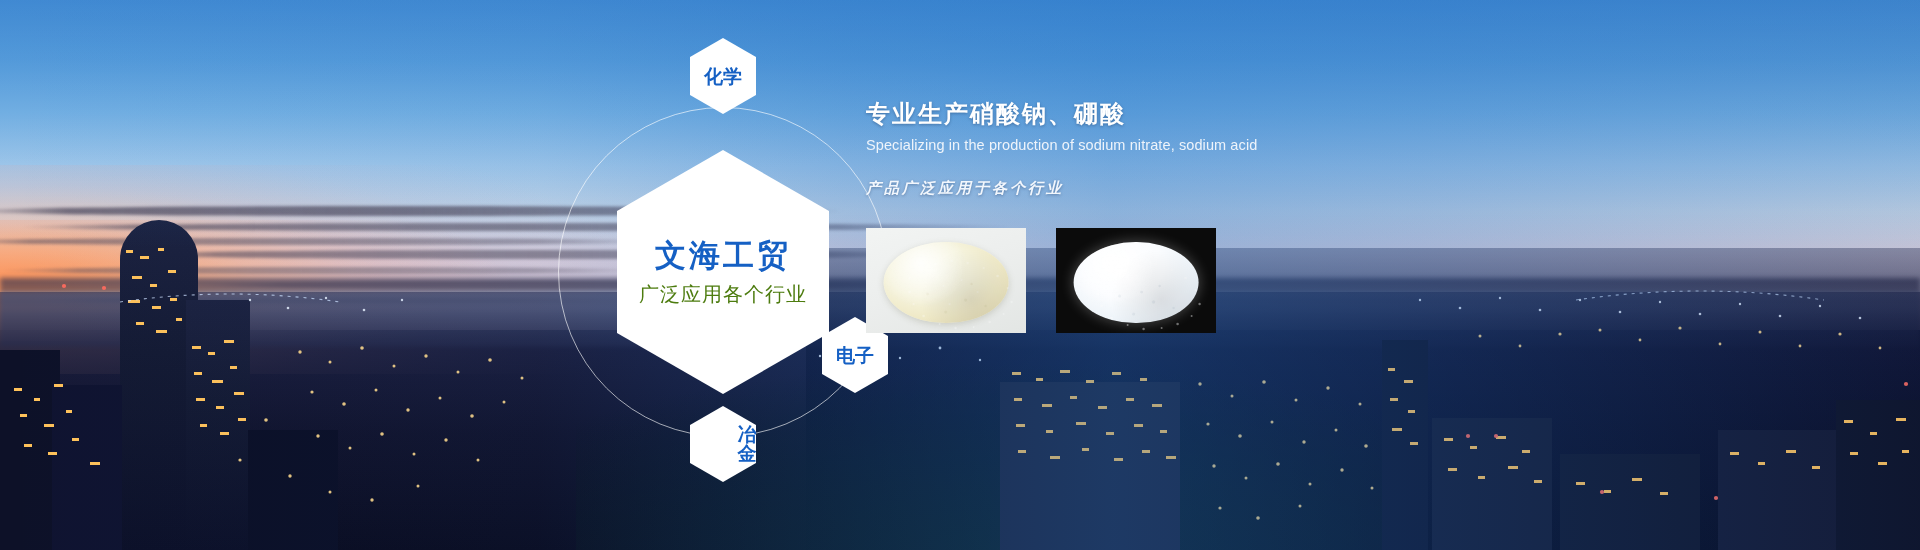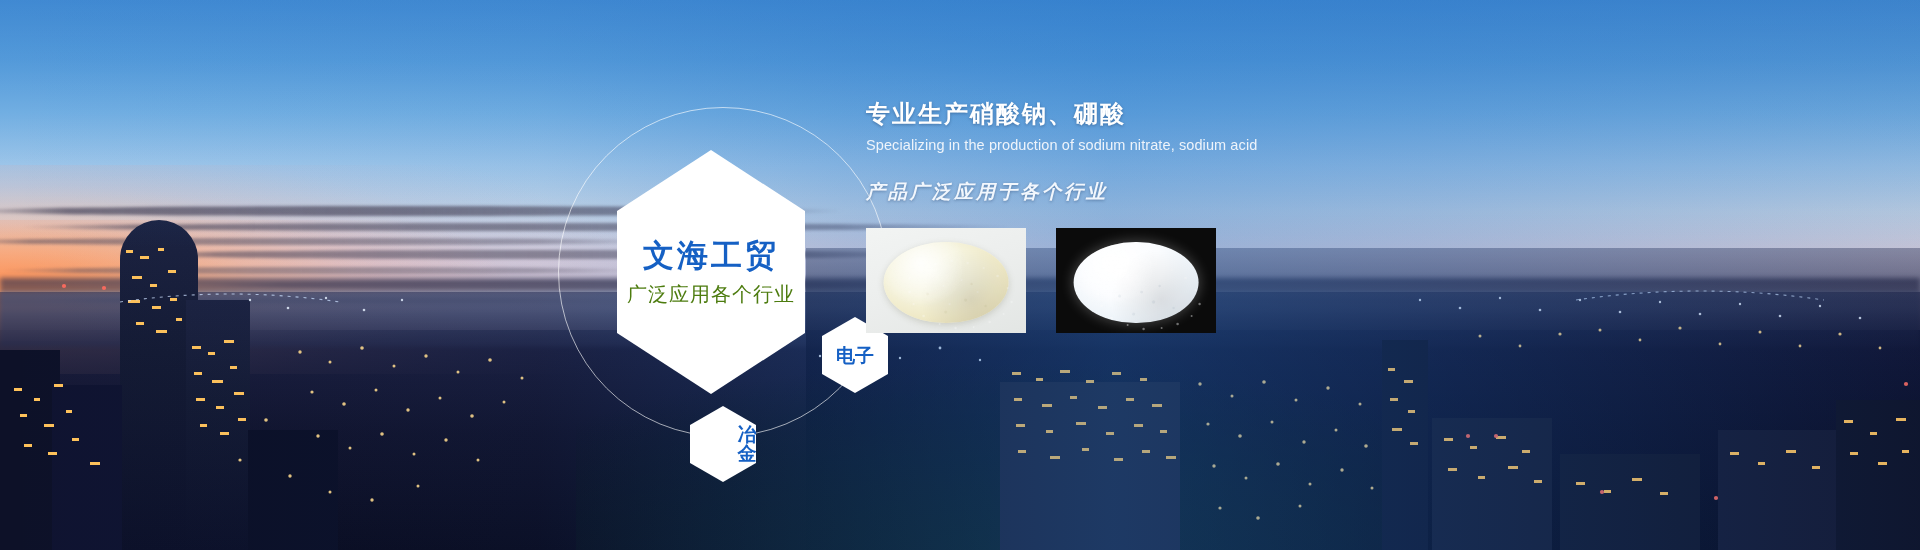--- a/index.html
+++ b/index.html
@@ -489,6 +489,9 @@
       <div class="sub">广泛应用各个行业</div>
     </div>
 
+    <div class="hex small" id="hex-chem">
+      <span>化学</span>
+    </div>
     <div class="hex small" id="hex-elec">
       <span>电子</span>
     </div>

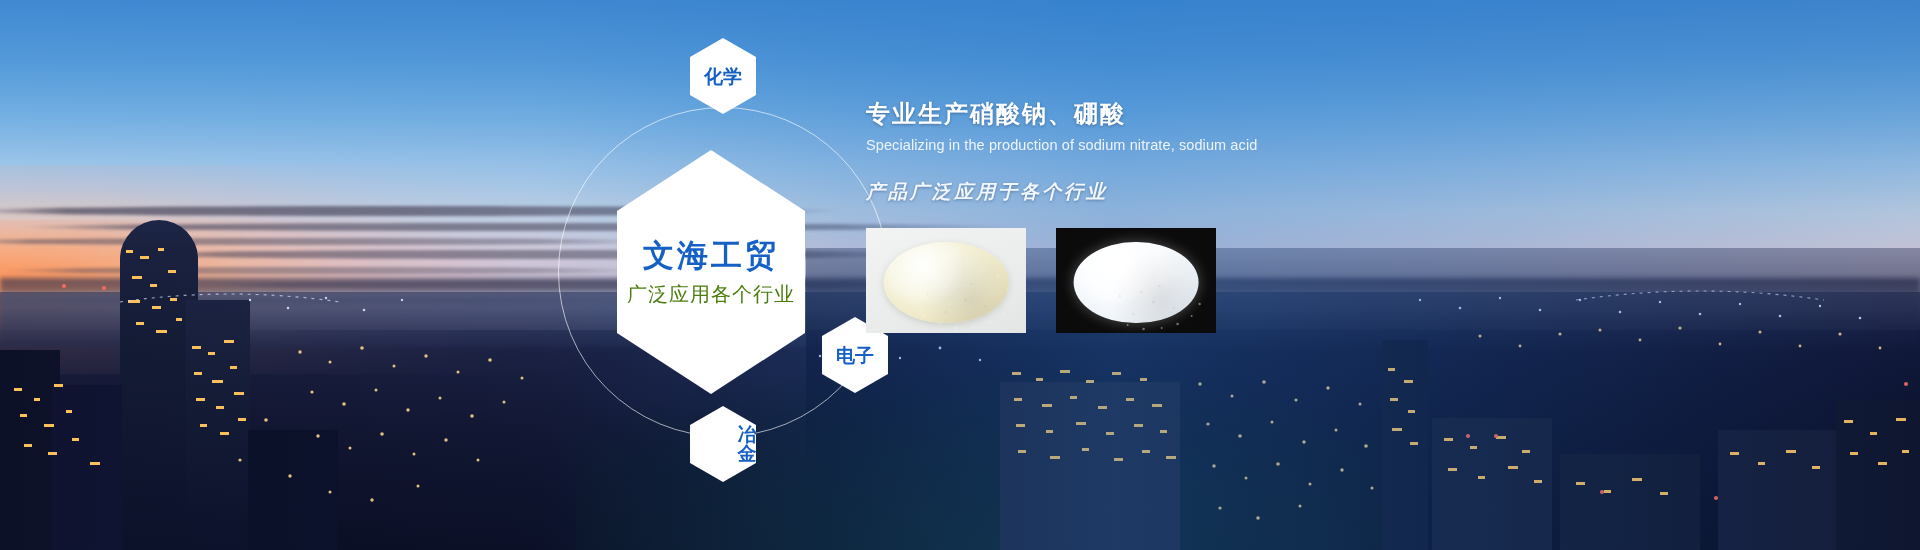--- a/index.html
+++ b/index.html
@@ -203,7 +203,7 @@
   }
   #tagline {
     margin-top:26px;
-    font-size:19px; color:#f2f7fd;
+    font-size:15px; color:#f2f7fd;
     font-family:"Liberation Serif","DejaVu Serif",serif;
     font-style:italic; font-weight:bold;
     letter-spacing:3px;

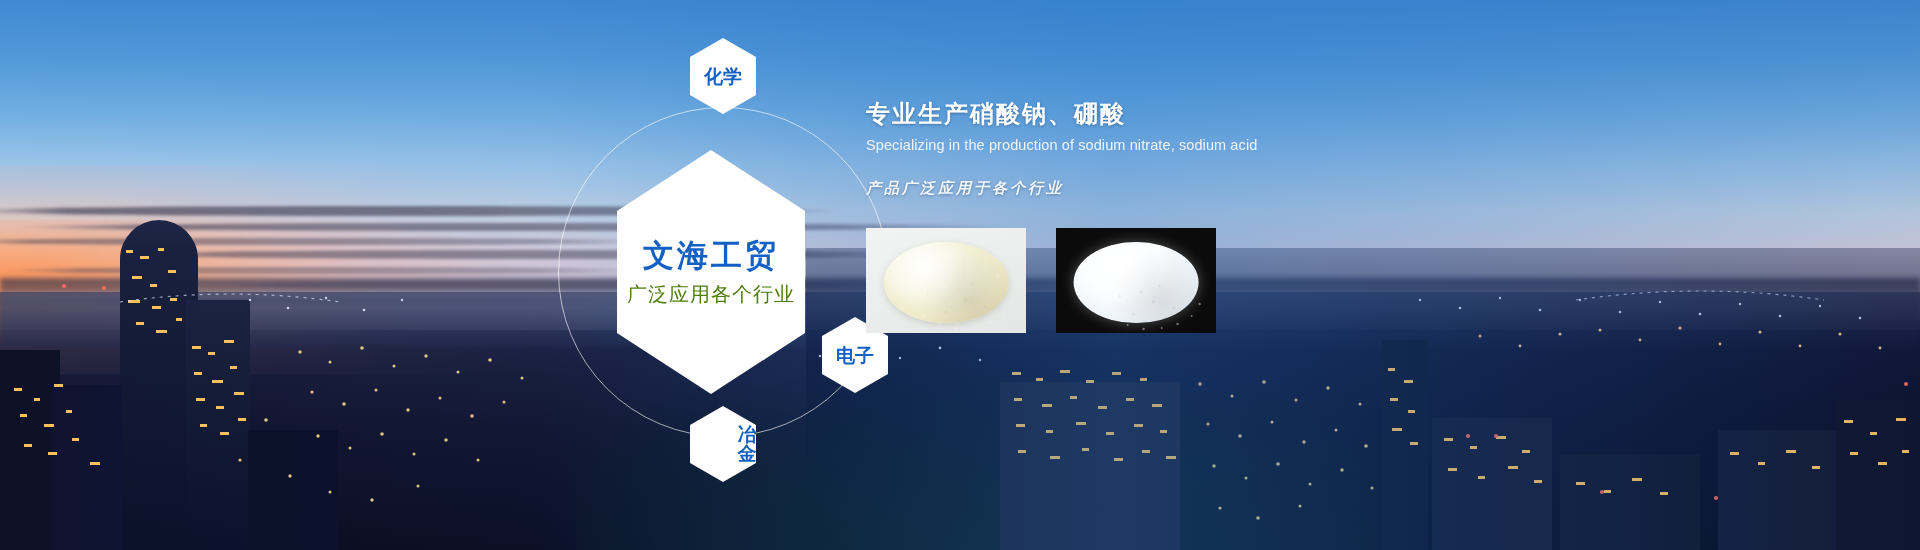--- a/index.html
+++ b/index.html
@@ -168,7 +168,7 @@
     color:#1560c4; letter-spacing:0px; line-height:1;
   }
   .hex.center {
-    width:188px; height:244px;
+    width:212px; height:244px;
     left:50%; top:50%; margin:-122px 12px 0 -106px;
     gap:13px;
   }

